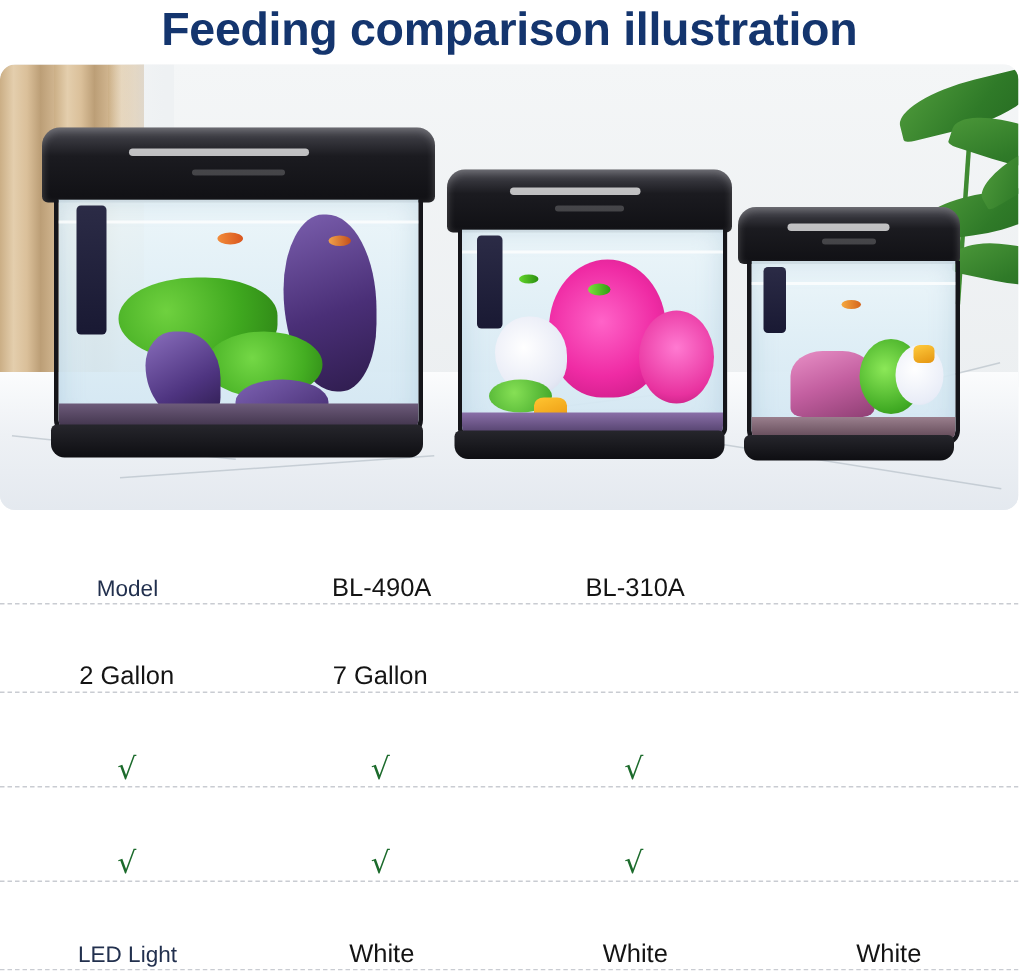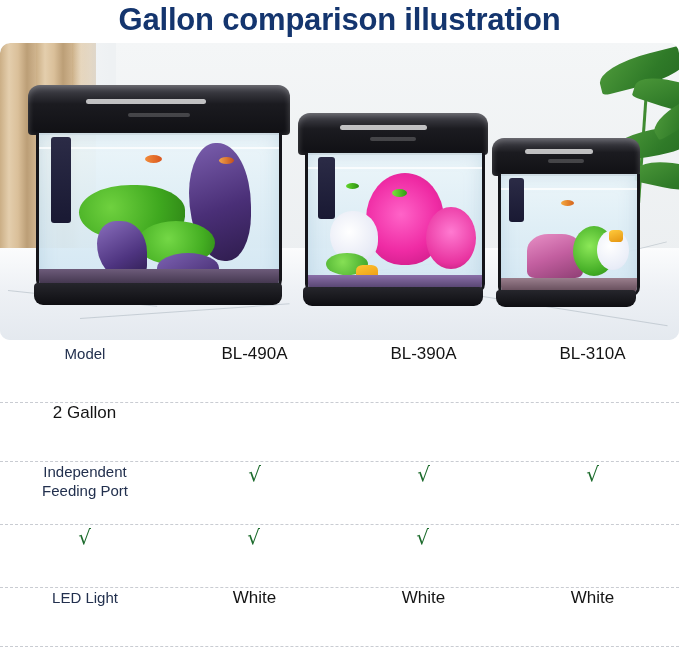--- a/index.html
+++ b/index.html
@@ -184,7 +184,7 @@
 
 <div class="page">
 
-  <div class="title">Gallon comparison illustration</div>
+  <div class="title">Feeding comparison illustration</div>
 
   <div class="photo">
     <div class="wall"></div>

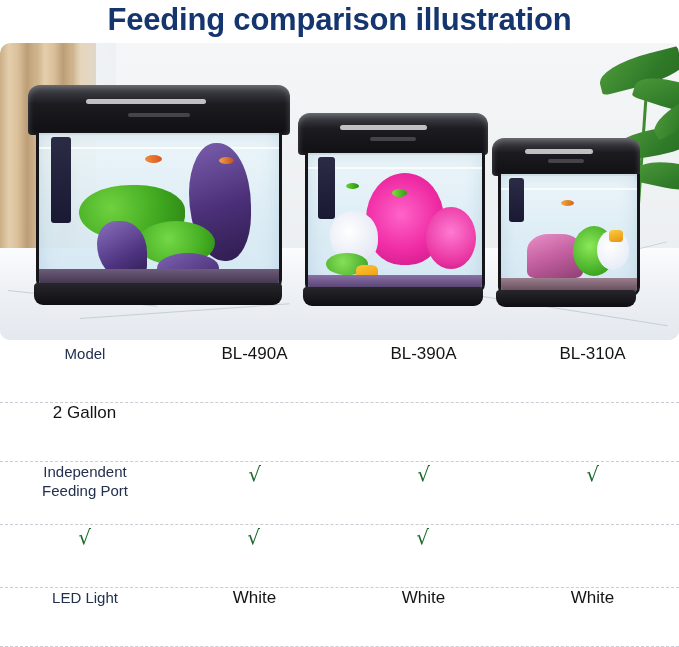--- a/index.html
+++ b/index.html
@@ -152,7 +152,7 @@
   .row {
     position: relative;
     display: flex;
-    align-items: flex-start;
+    align-items: flex-end;
     border-bottom: 1px dashed #c9ccd2;
     height: 58px;
   }

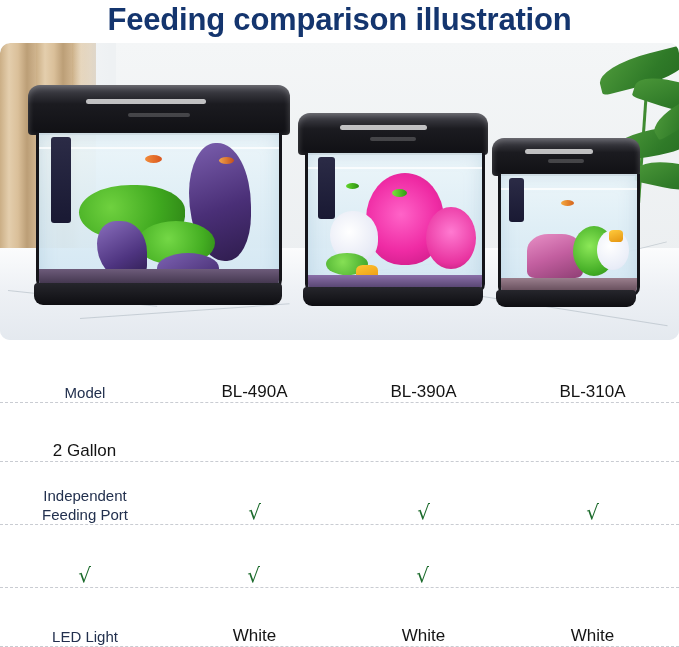--- a/index.html
+++ b/index.html
@@ -302,7 +302,6 @@
     <div class="row">
       <div class="cell label">Model</div>
       <div class="cell val">BL-490A</div>
-      <div class="cell val">BL-390A</div>
       <div class="cell val">BL-310A</div>
     </div>
 

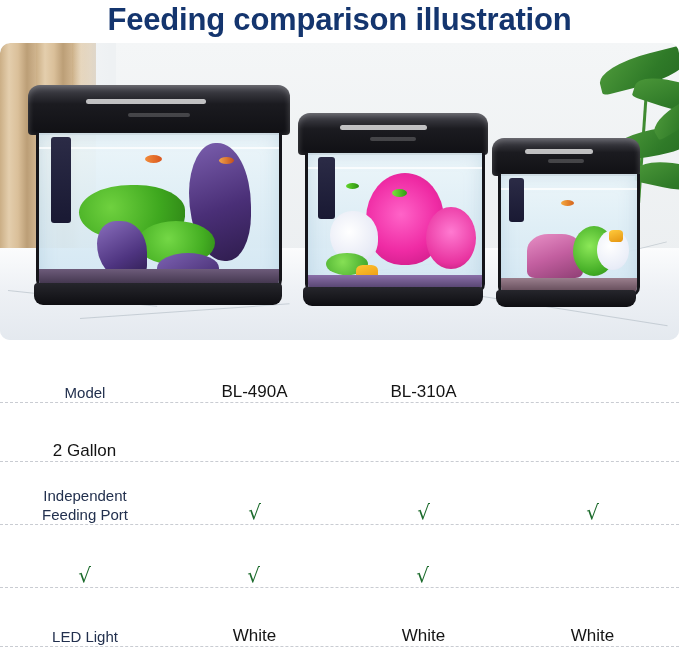--- a/index.html
+++ b/index.html
@@ -307,6 +307,7 @@
 
     <div class="row">
       <div class="cell val">2 Gallon</div>
+      <div class="cell val">7 Gallon</div>
     </div>
 
     <div class="row tall">

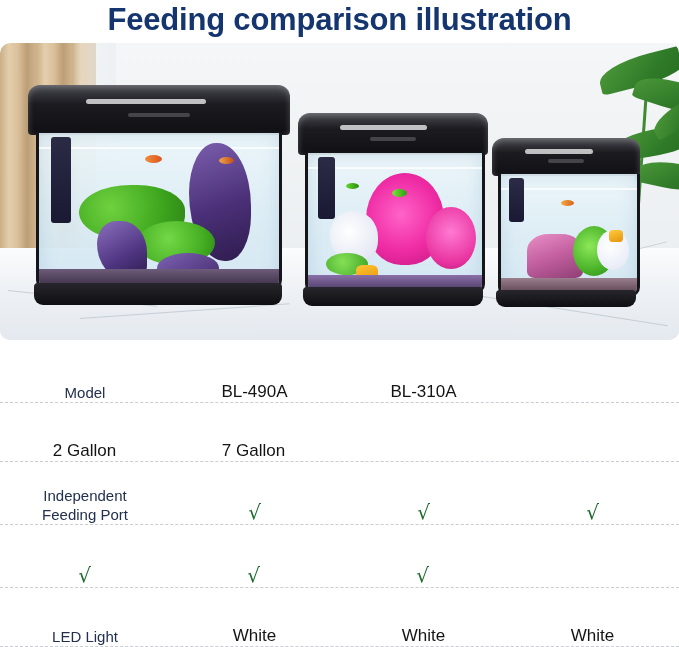--- a/index.html
+++ b/index.html
@@ -311,10 +311,6 @@
     </div>
 
     <div class="row tall">
-      <div class="cell label">
-        <div>Independent</div>
-        <div>Feeding Port</div>
-      </div>
       <div class="cell val check">√</div>
       <div class="cell val check">√</div>
       <div class="cell val check">√</div>

